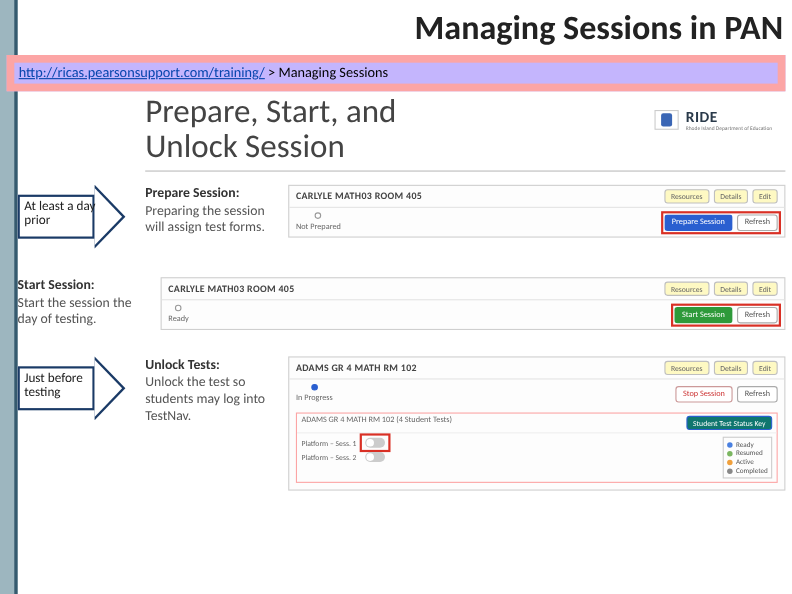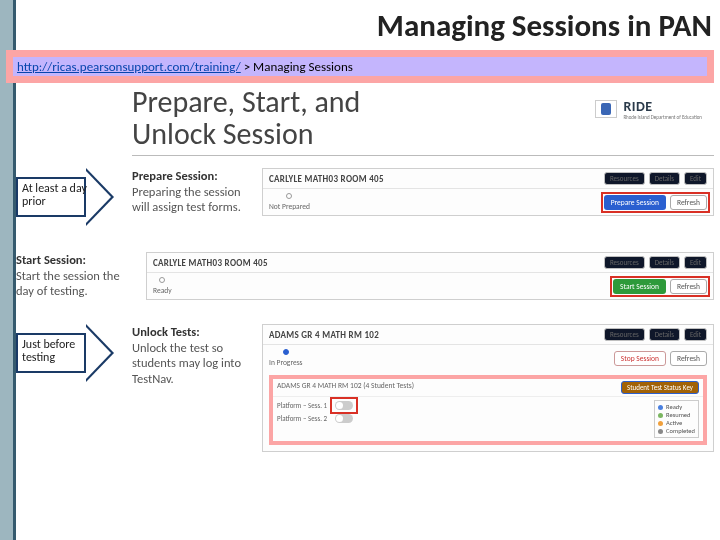--- a/index.html
+++ b/index.html
@@ -37,7 +37,7 @@
   .panel-hd { display: flex; justify-content: space-between; align-items: center; padding: 3px 6px; border-bottom: 1px solid #e4e4e4; }
   .panel-hd .name { font-weight: 700; color: #444; font-size: 9px; letter-spacing: .3px;}
   .panel-hd .tools { display: flex; gap: 4px; align-items: center; }
-  .pill { border: 1px solid #bfbfbf; border-radius: 3px; padding: 1px 5px; font-size: 7px; color: #666; background:#0f172a; }
+  .pill { border: 1px solid #bfbfbf; border-radius: 3px; padding: 1px 5px; font-size: 7px; color: #666; background:#fef9c3; }
   .panel-body { padding: 4px 6px; display: flex; justify-content: space-between; align-items: center; gap: 6px; }
   .status { font-size: 7.5px; color: #666; display:flex; align-items:center; gap:3px;flex-direction:column;}
   .dot { width:6px; height:6px; border-radius:50%; border:1px solid #999; background:#fff; display:inline-block;}

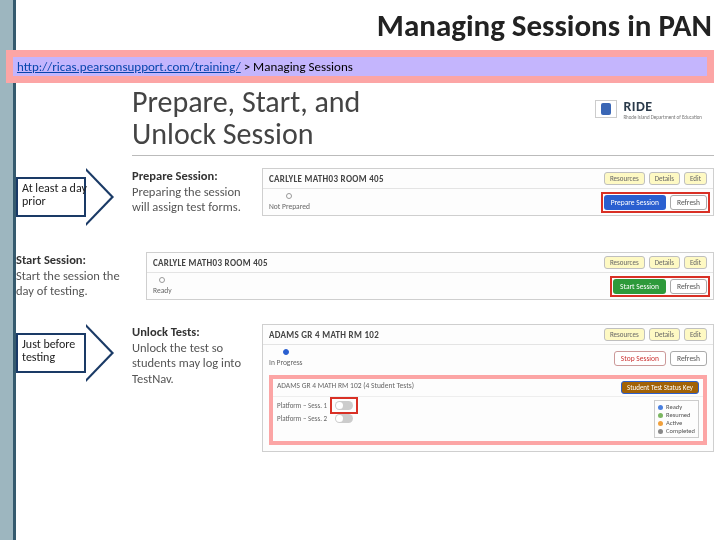--- a/index.html
+++ b/index.html
@@ -48,7 +48,7 @@
   .hl-red { outline: 2px solid #d93025; outline-offset: 1px; }
   .btn-row { display: flex; gap: 4px; align-items: center; }
 
-  .panel3-inner { margin: 4px 6px 6px; border: 4px solid #fca5a5; }
+  .panel3-inner { margin: 4px 6px 6px; border: 1px solid #fca5a5; }
   .panel3-inner .subhd { display:flex; justify-content:space-between; padding:2px 4px; border-bottom:1px solid #eee; font-size:7.5px; color:#666;}
   .panel3-inner .subbody { display:flex; gap:6px; padding:3px 4px; align-items:flex-start;}
   .mini { font-size:7px; color:#666; }

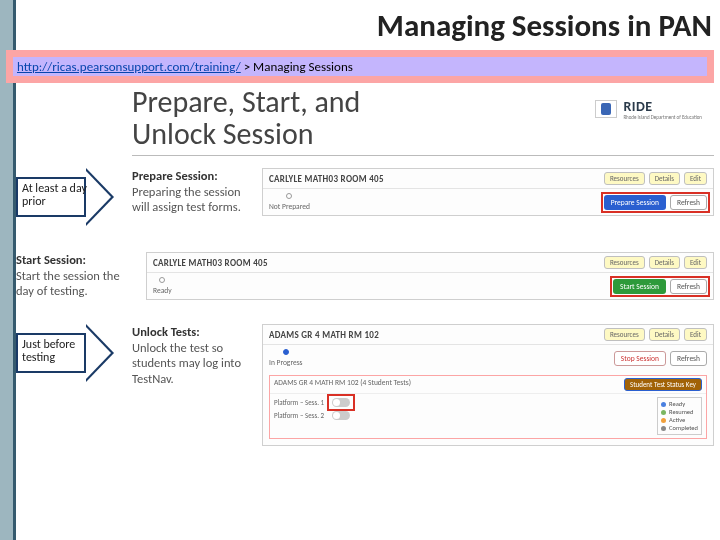--- a/index.html
+++ b/index.html
@@ -191,7 +191,7 @@
           <div class="panel3-inner">
             <div class="subhd">
               <span>ADAMS GR 4 MATH RM 102 (4 Student Tests)</span>
-              <span class="pill" style="background:#a16207;color:#fff;border-color:#2a5fd0">Student Test Status Key</span>
+              <span class="pill" style="background:#0f766e;color:#fff;border-color:#2a5fd0">Student Test Status Key</span>
             </div>
             <div class="subbody">
               <div class="mini" style="flex:1">

